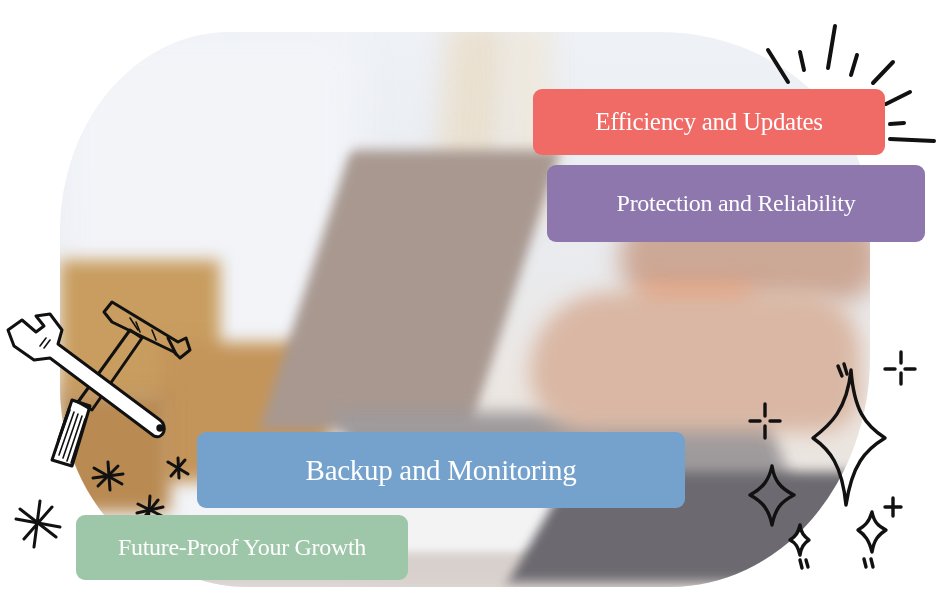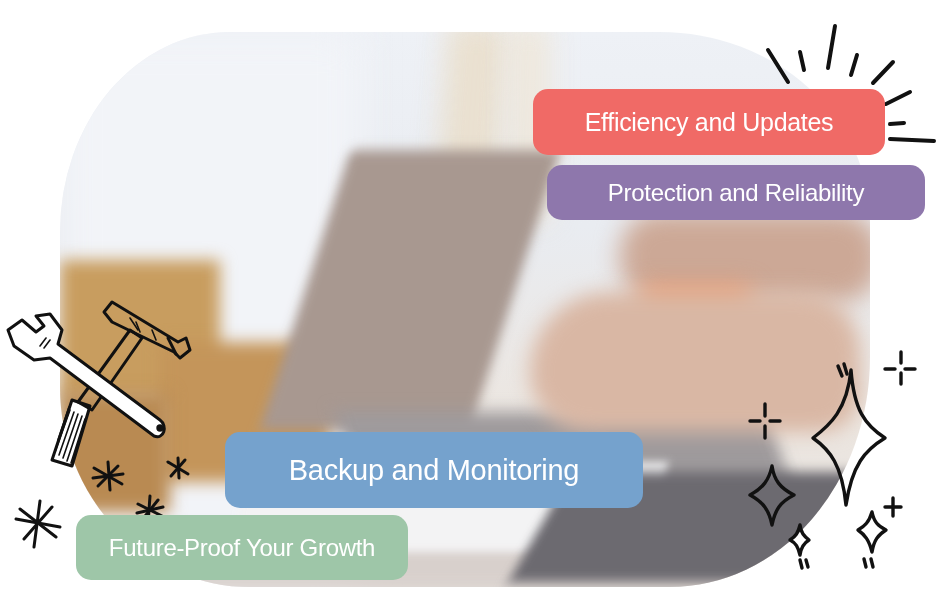--- a/index.html
+++ b/index.html
@@ -37,9 +37,9 @@
   .table-bottom { left: 0; top: 500px; width: 810px; height: 60px; background: #d8d0cc; filter: blur(10px); }
 
   .label {
-    position: absolute; color: #ffffff; border-radius: 15px;
+    position: absolute; color: #ffffff; border-radius: 9px;
     display: flex; align-items: center; justify-content: center;
-    font-family: Liberation Sans, sans-serif; white-space: nowrap;
+    font-family: Liberation Serif, serif; white-space: nowrap;
     letter-spacing: -0.3px;
   }
   .lbl-eff { left: 533px; top: 89px; width: 352px; height: 66px; background: #f06a66; font-size: 25px; }

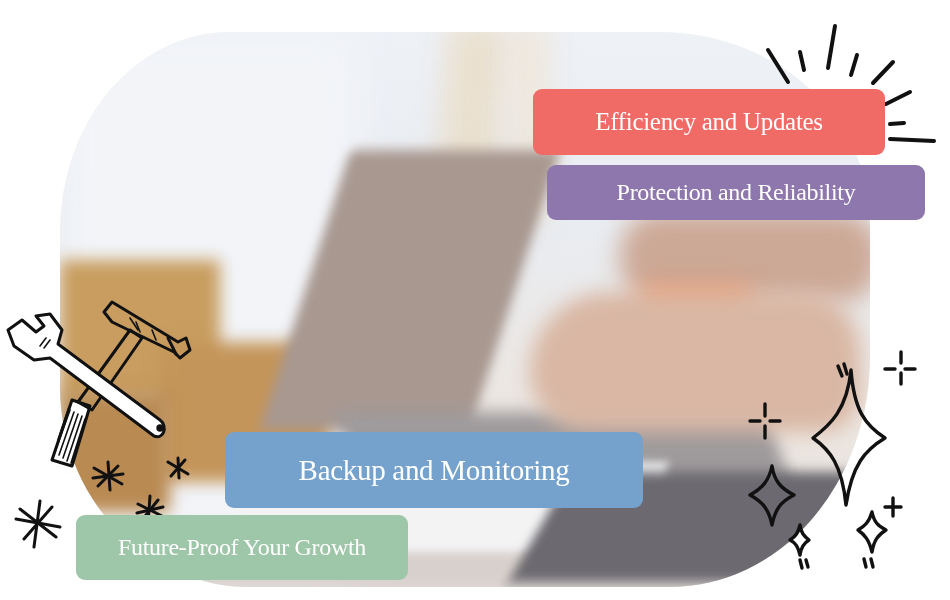--- a/index.html
+++ b/index.html
@@ -43,7 +43,7 @@
     letter-spacing: -0.3px;
   }
   .lbl-eff { left: 533px; top: 89px; width: 352px; height: 66px; background: #f06a66; font-size: 25px; }
-  .lbl-pro { left: 547px; top: 165px; width: 378px; height: 55px; background: #8e77ac; font-size: 24px; }
+  .lbl-pro { left: 547px; top: 165px; width: 378px; height: 77px; background: #8e77ac; font-size: 24px; }
   .lbl-bak { left: 197px; top: 432px; width: 418px; height: 76px; background: #75a2cd; font-size: 29px; margin-left: 28px; }
   .lbl-fut { left: 76px;  top: 515px; width: 332px; height: 65px; background: #9ec6a8; font-size: 24px; }
 

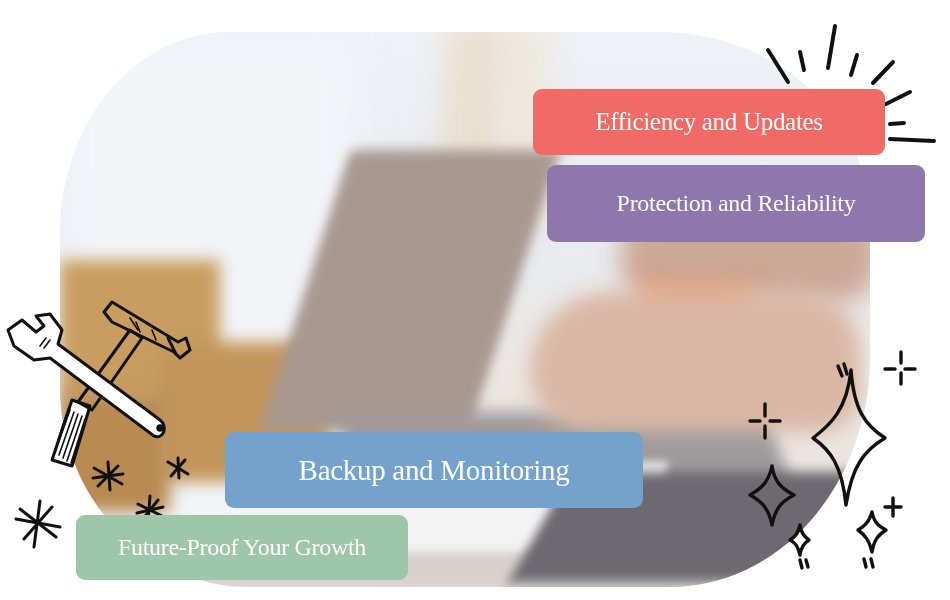--- a/index.html
+++ b/index.html
@@ -44,7 +44,7 @@
   }
   .lbl-eff { left: 533px; top: 89px; width: 352px; height: 66px; background: #f06a66; font-size: 25px; }
   .lbl-pro { left: 547px; top: 165px; width: 378px; height: 77px; background: #8e77ac; font-size: 24px; }
-  .lbl-bak { left: 197px; top: 432px; width: 418px; height: 76px; background: #75a2cd; font-size: 29px; margin-left: 28px; }
+  .lbl-bak { left: 197px; top: 432px; width: 488px; height: 76px; background: #75a2cd; font-size: 29px; }
   .lbl-fut { left: 76px;  top: 515px; width: 332px; height: 65px; background: #9ec6a8; font-size: 24px; }
 
   svg.doodle { position: absolute; overflow: visible; }

